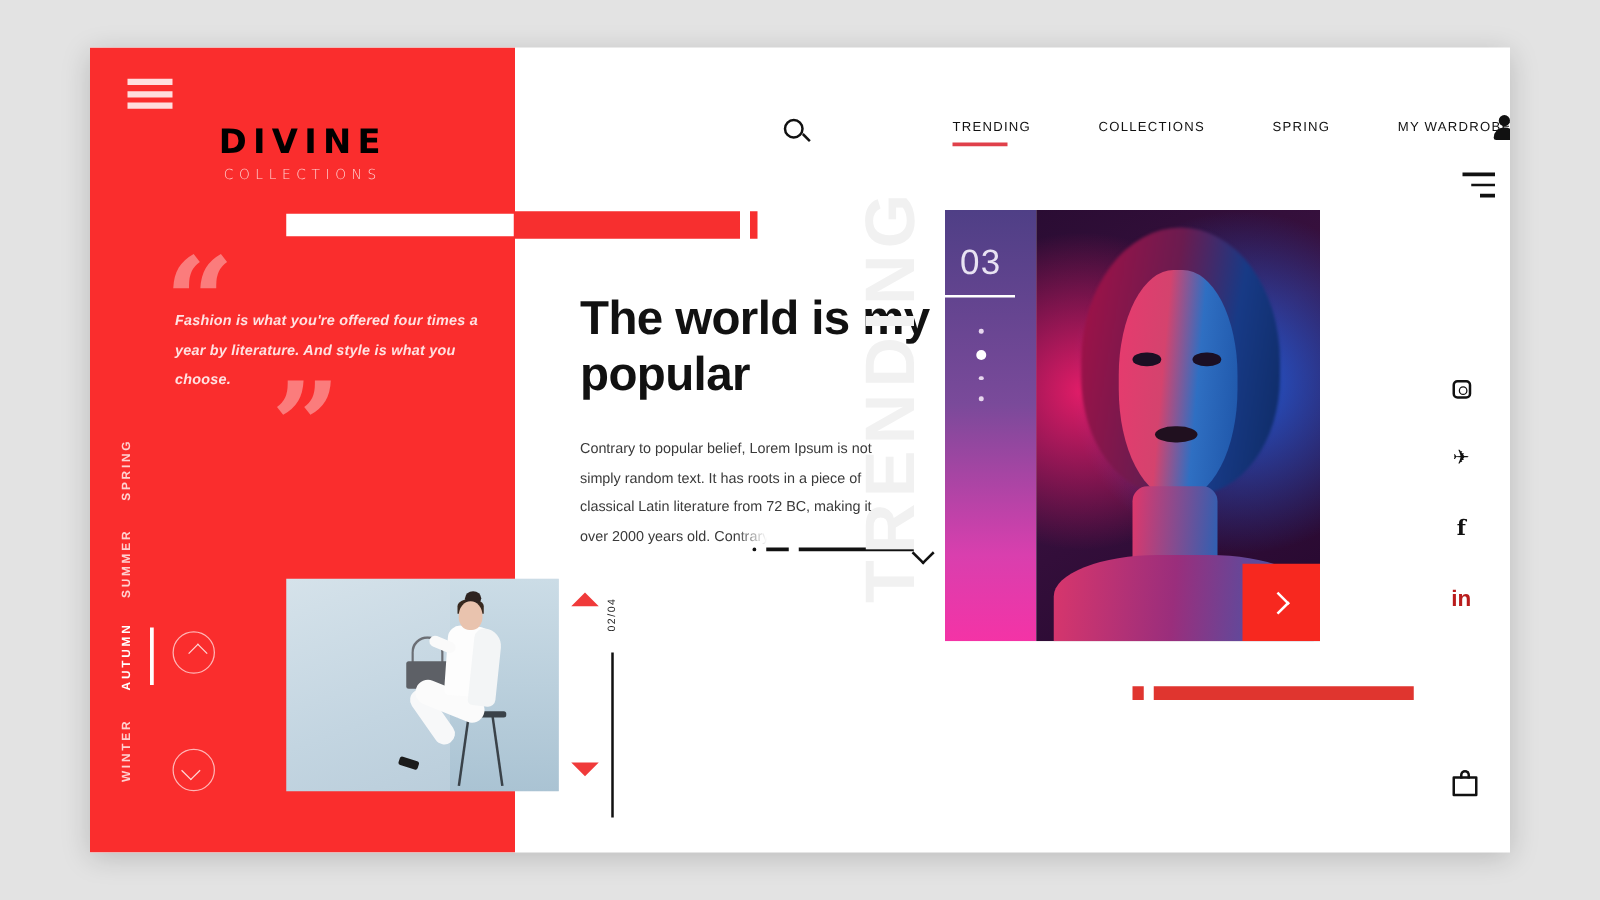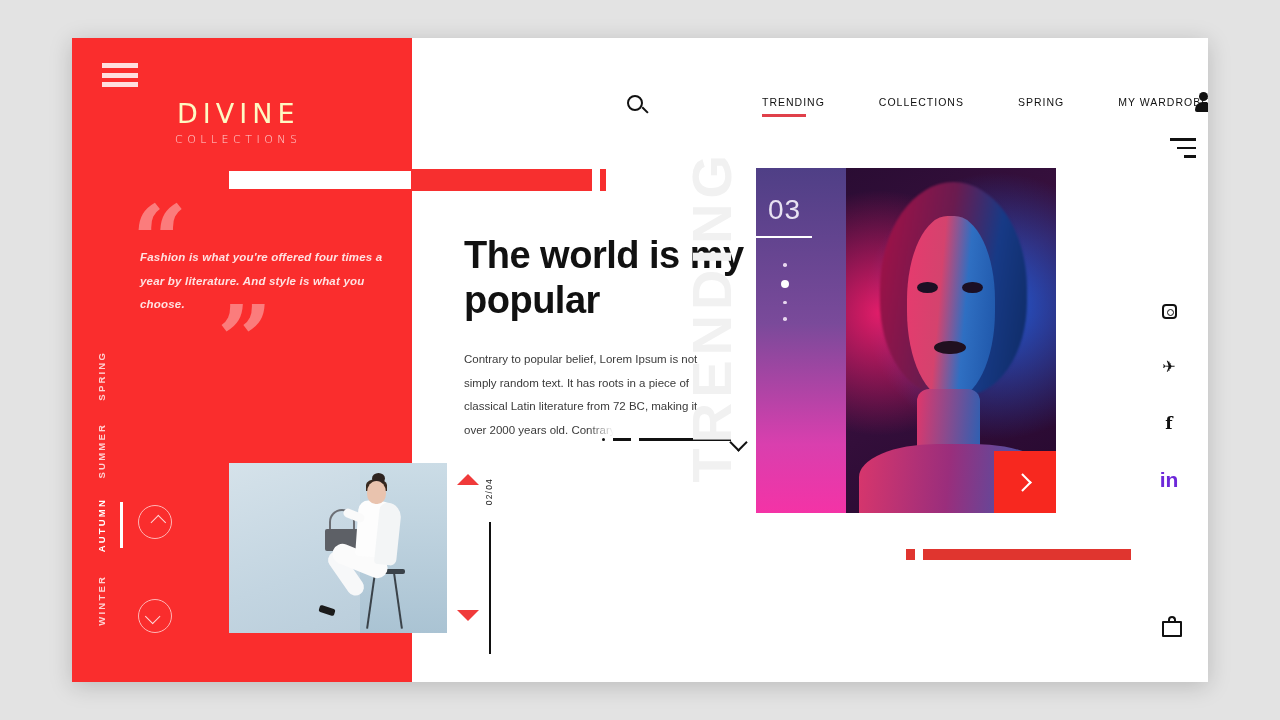--- a/index.html
+++ b/index.html
@@ -37,8 +37,8 @@
   }
   .logo-main {
     font-family:"DejaVu Sans", sans-serif;
-    font-size:27px; letter-spacing:5px; color:#fef9c3;
-    font-weight:400; line-height:1;
+    font-size:27px; letter-spacing:5px; color:#000000;
+    font-weight:700; line-height:1;
   }
   .logo-sub {
     font-family:"DejaVu Sans", sans-serif;

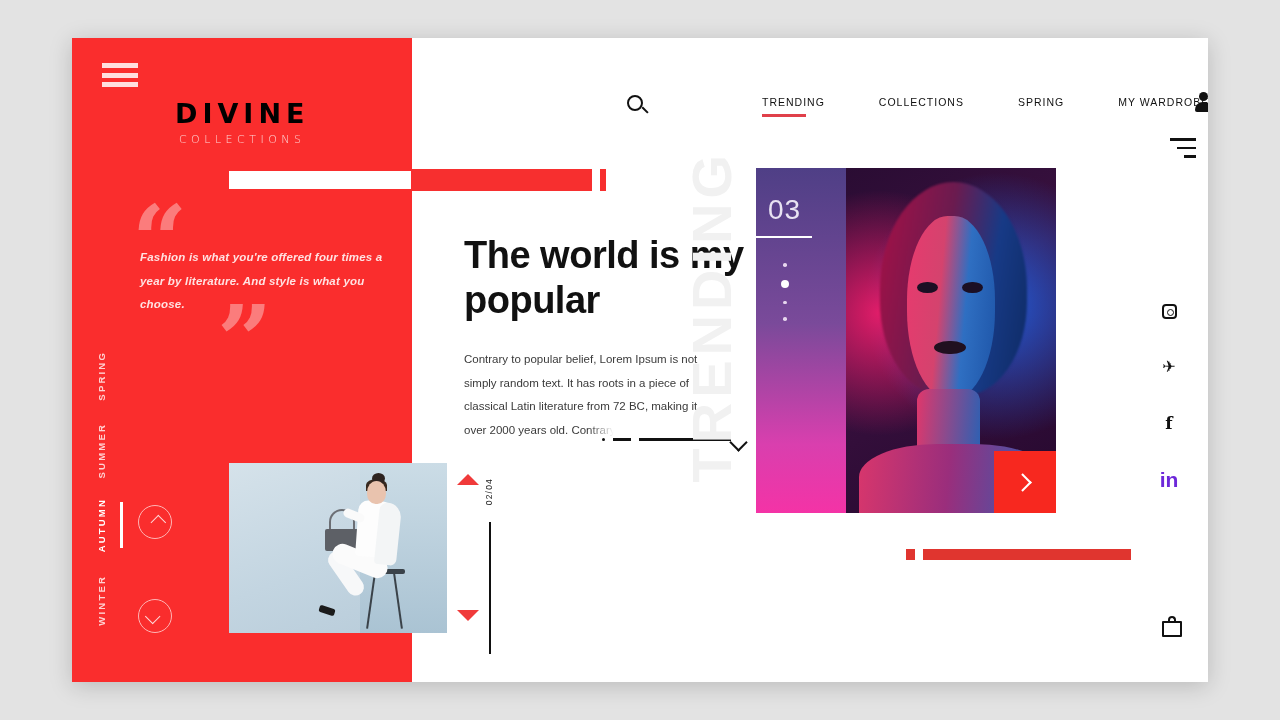--- a/index.html
+++ b/index.html
@@ -311,7 +311,7 @@
     display:flex; overflow:hidden;
   }
   .slide-left {
-    width:90px; height:100%;
+    width:73px; height:100%;
     background:linear-gradient(180deg,#4f3f86 0%,#7a4a9a 45%,#d93fae 80%,#f433a6 100%);
     position:relative;
     text-align:center;

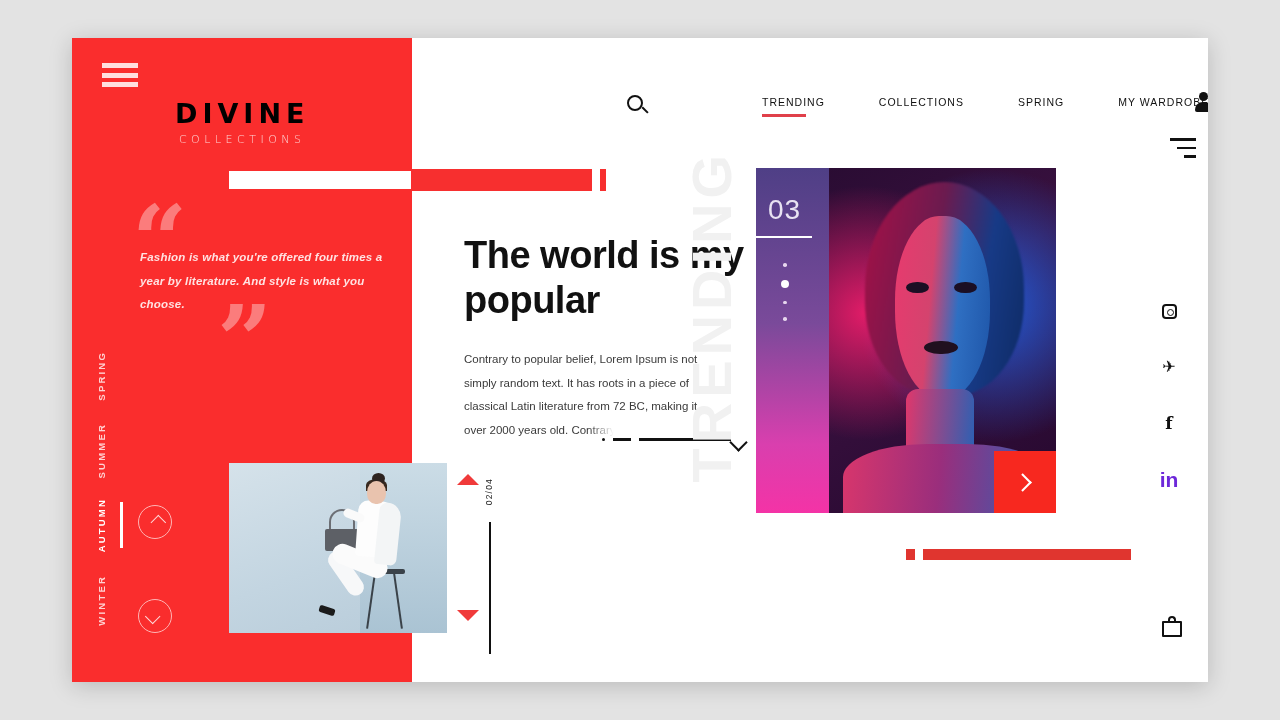--- a/index.html
+++ b/index.html
@@ -406,7 +406,7 @@
   .tw-icon { font-size:16px; color:#111; line-height:1; }
   .fb-icon { font-size:17px; color:#111; font-weight:700;
              font-family:"DejaVu Serif",serif; line-height:1; }
-  .in-icon { font-size:21px; color:#6d28d9; font-weight:700; line-height:1; }
+  .in-icon { font-size:18px; color:#b91c1c; font-weight:700; line-height:1; }
   .bag-icon {
     position:absolute; right:26px; top:578px;
     width:20px; height:21px; cursor:pointer;

